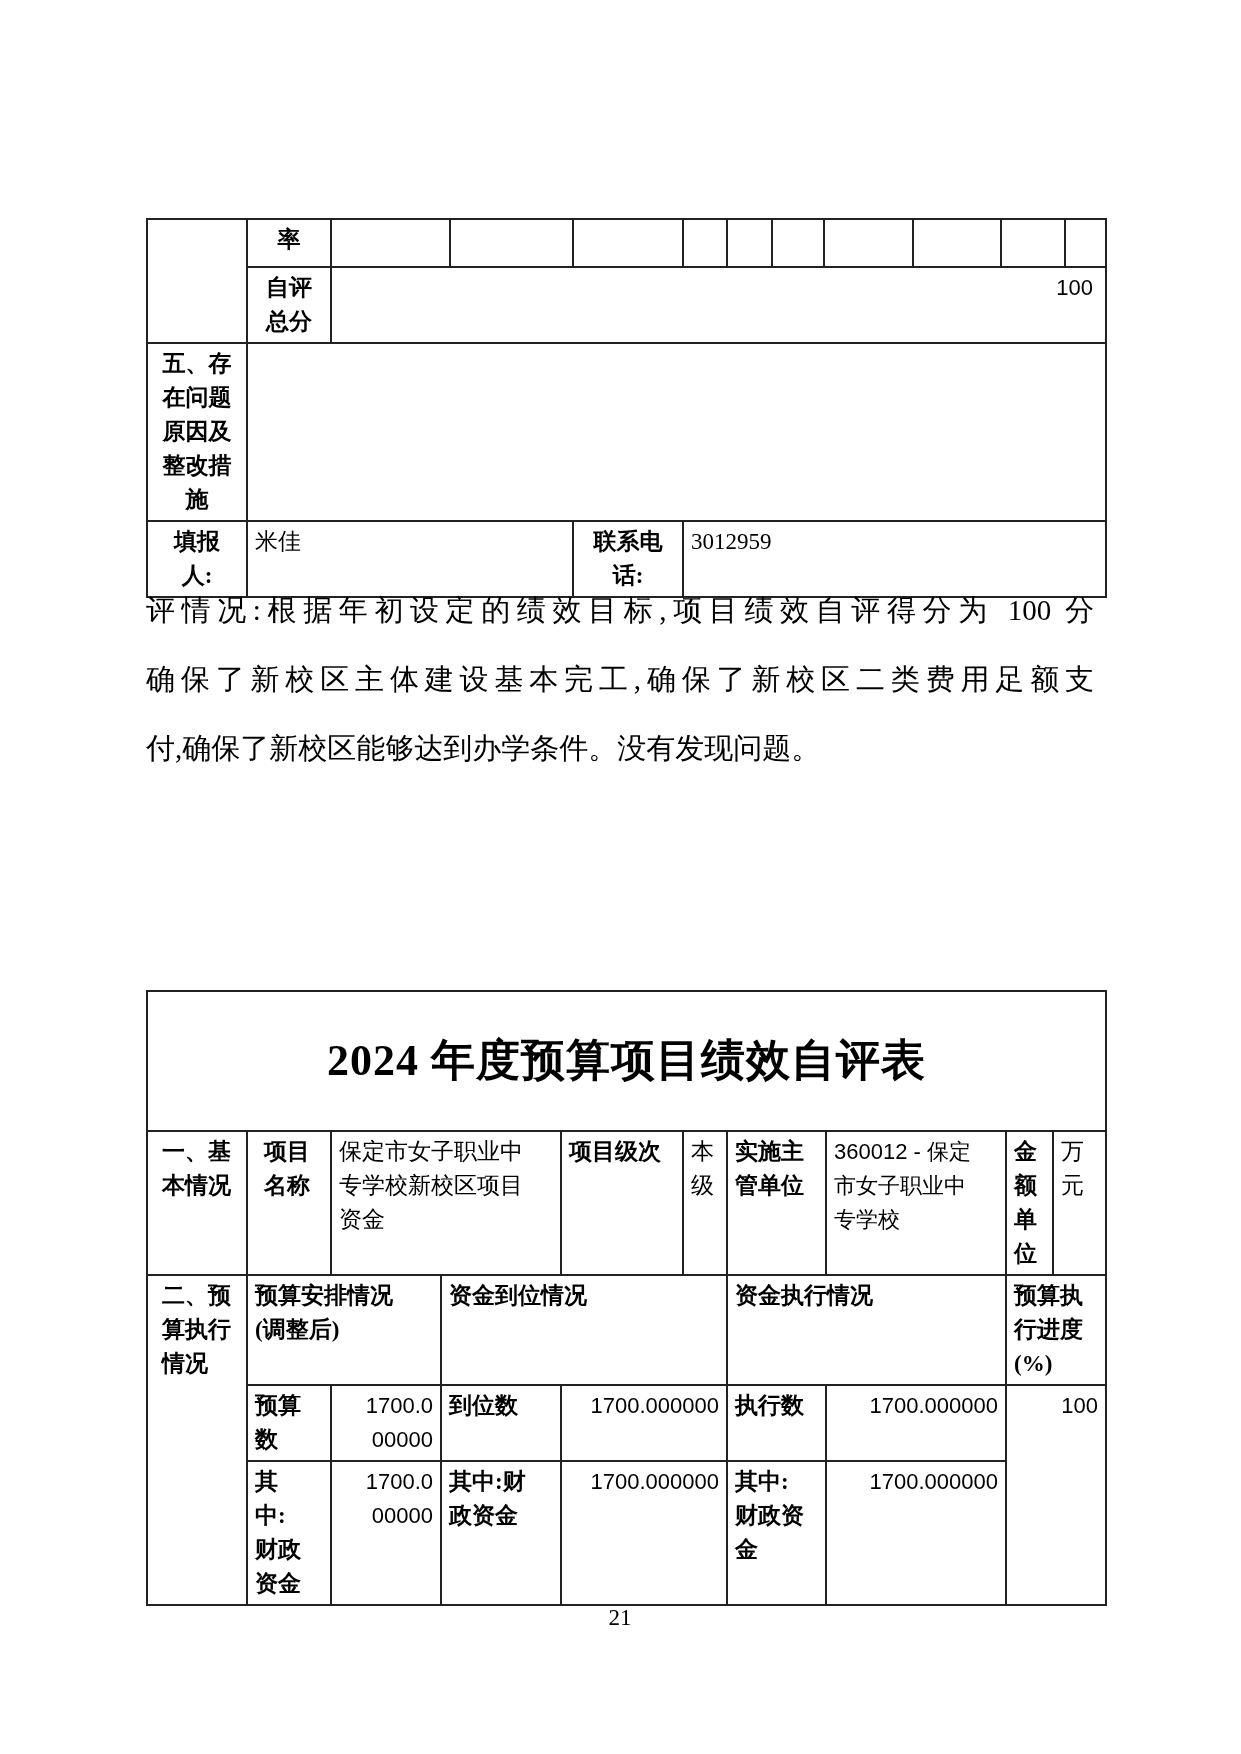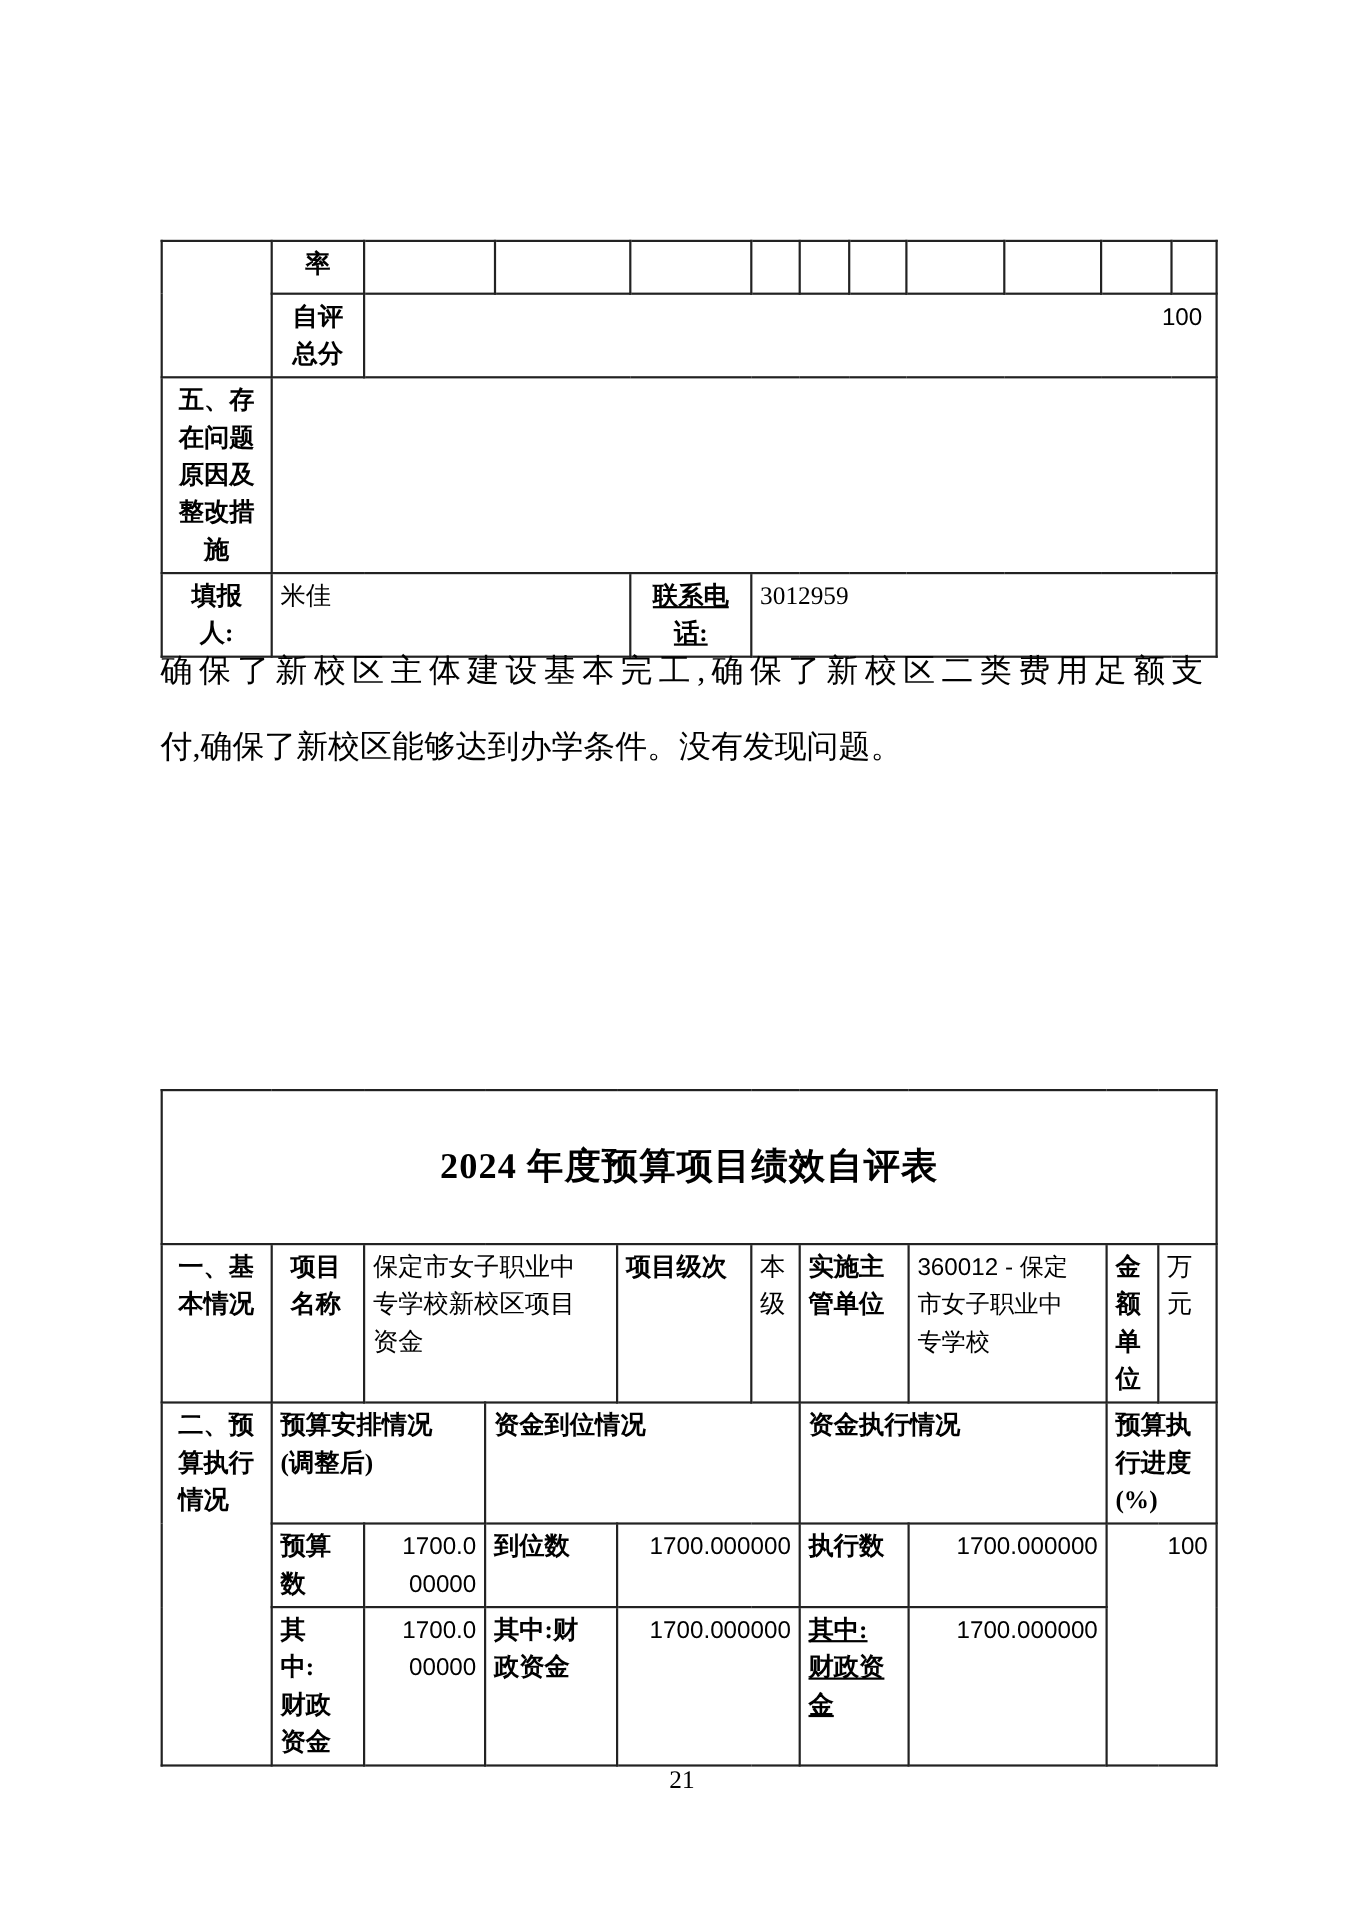--- a/index.html
+++ b/index.html
@@ -36,7 +36,7 @@
   
   .w50  { width:50px; }
   .w70  { width:70px; }
-  .w72  { width:72px;text-decoration:underline; }
+  .w72  { width:72px; }
   .w77  { width:77px; word-break:break-all; text-align:right; }
   .w85  { width:85px; }
   .w150 { width:150px; }

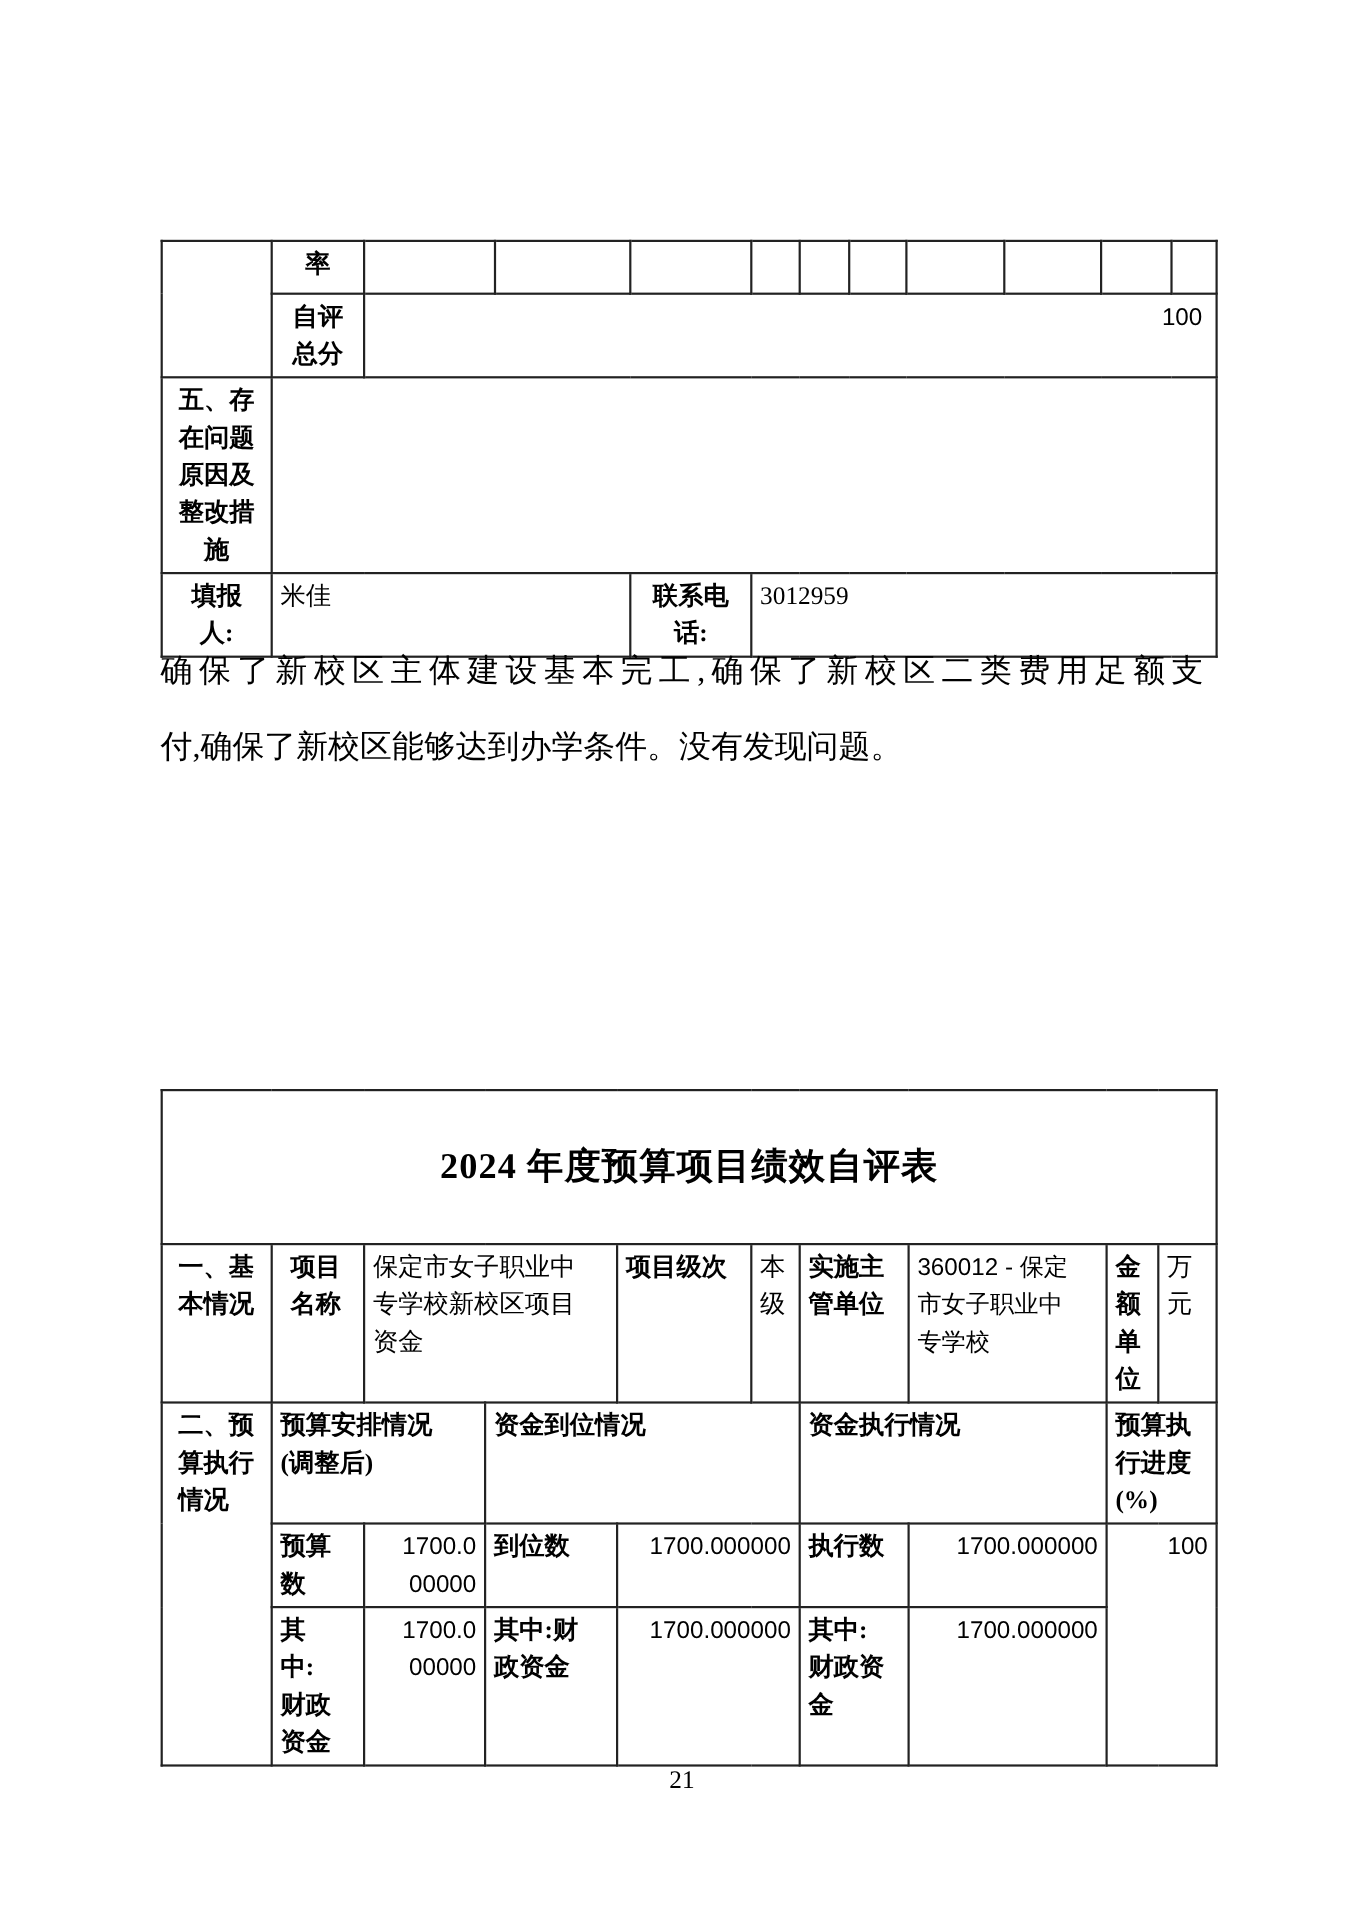--- a/index.html
+++ b/index.html
@@ -124,6 +124,7 @@
   </table>
 
 <div class="para">
+  <div class="jline">评情况:根据年初设定的绩效目标,项目绩效自评得分为 100 分</div>
   <div class="jline">确保了新校区主体建设基本完工,确保了新校区二类费用足额支</div>
   <div class="lline">付,确保了新校区能够达到办学条件。没有发现问题。</div>
 </div>

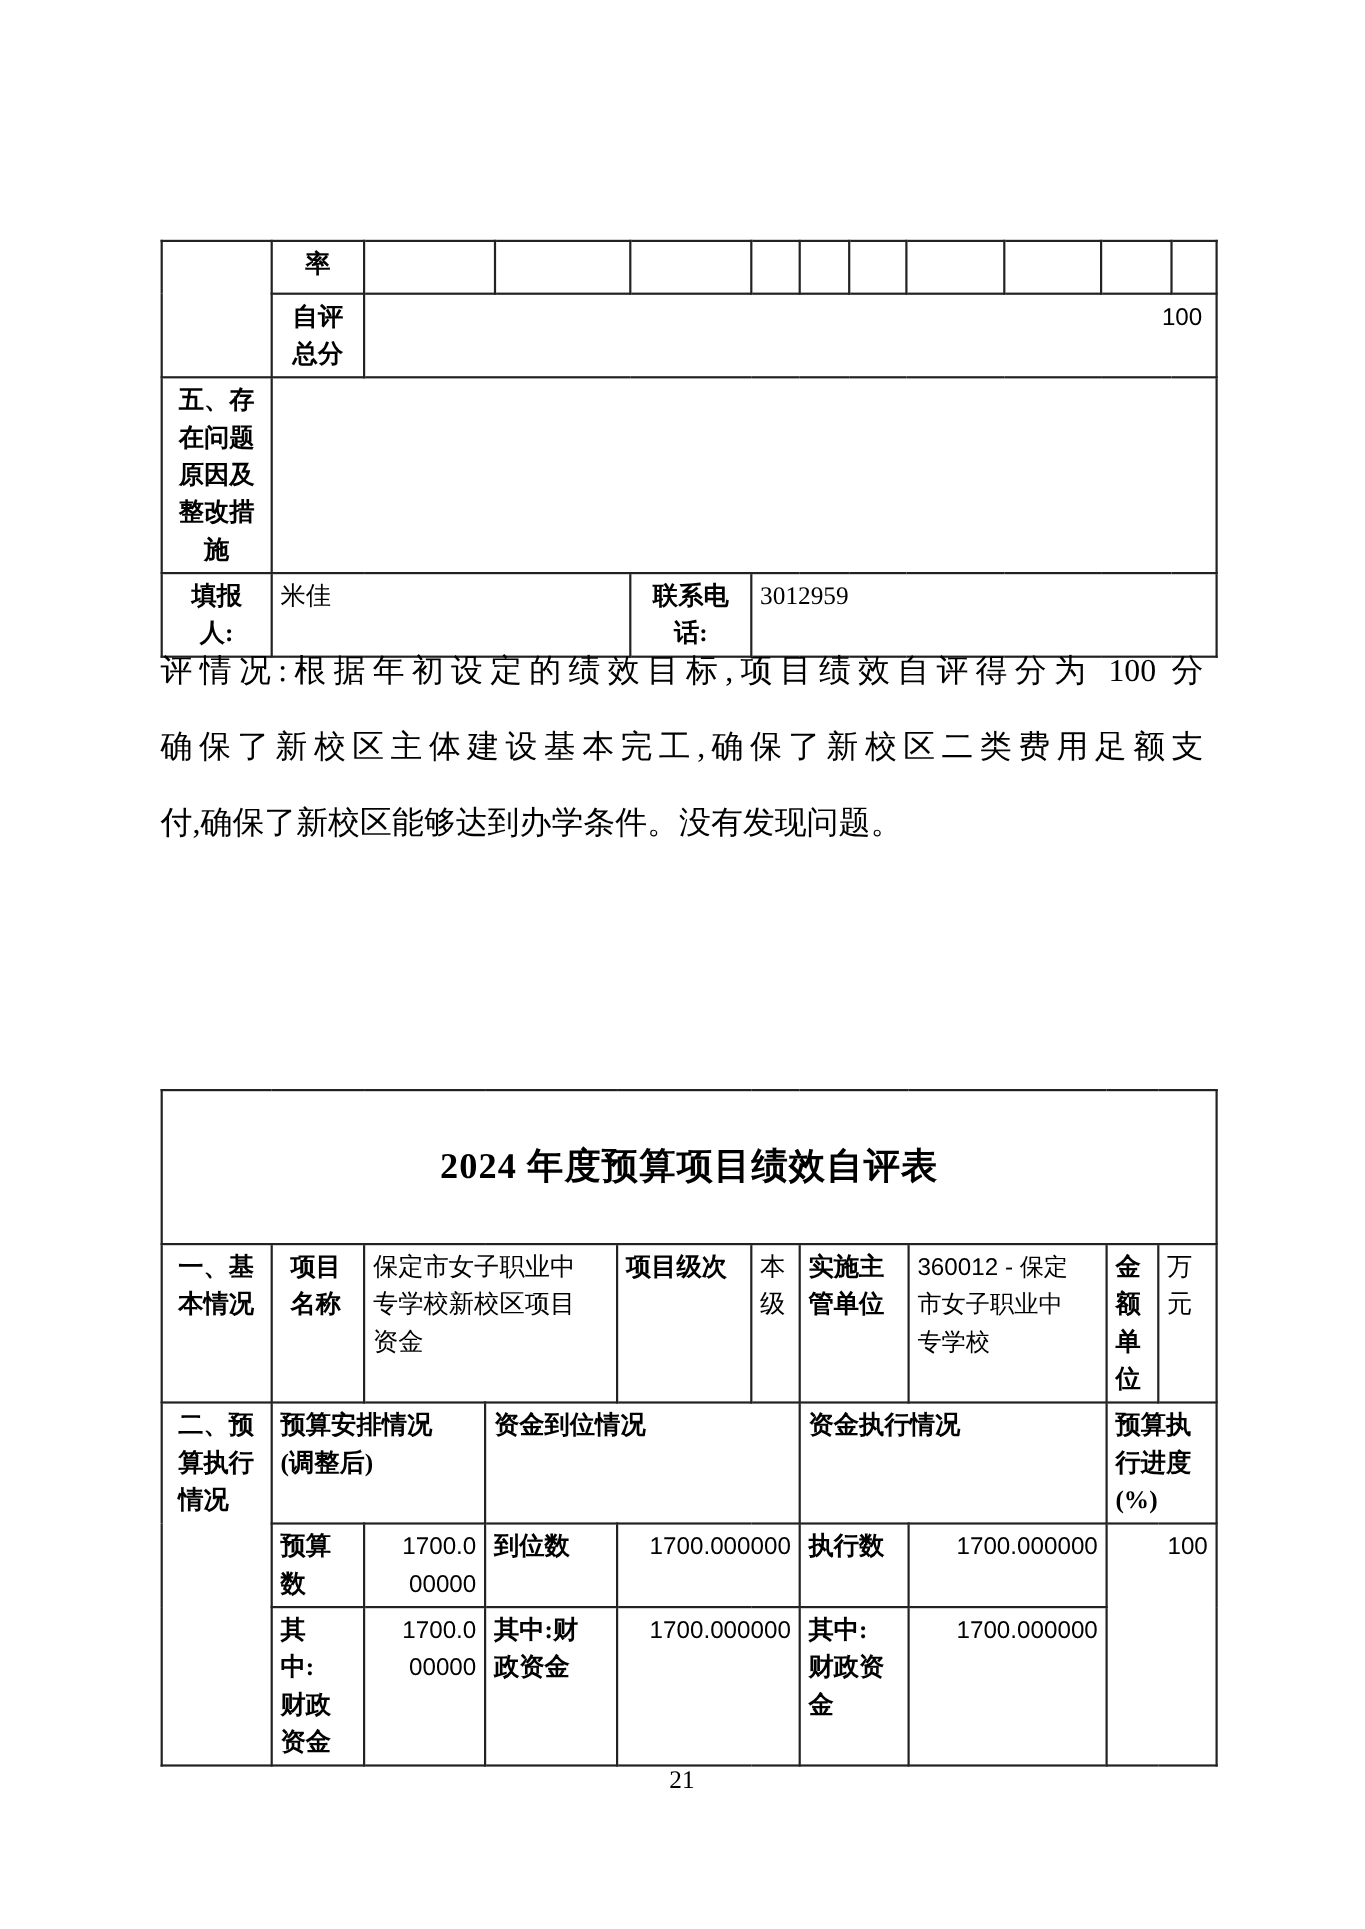--- a/index.html
+++ b/index.html
@@ -49,7 +49,7 @@
   #t2 .title-cell {
     vertical-align:middle;
     text-align:center;
-    font-size:33px;
+    font-size:44px;
     font-weight:bold;
     letter-spacing:1px;
   }

